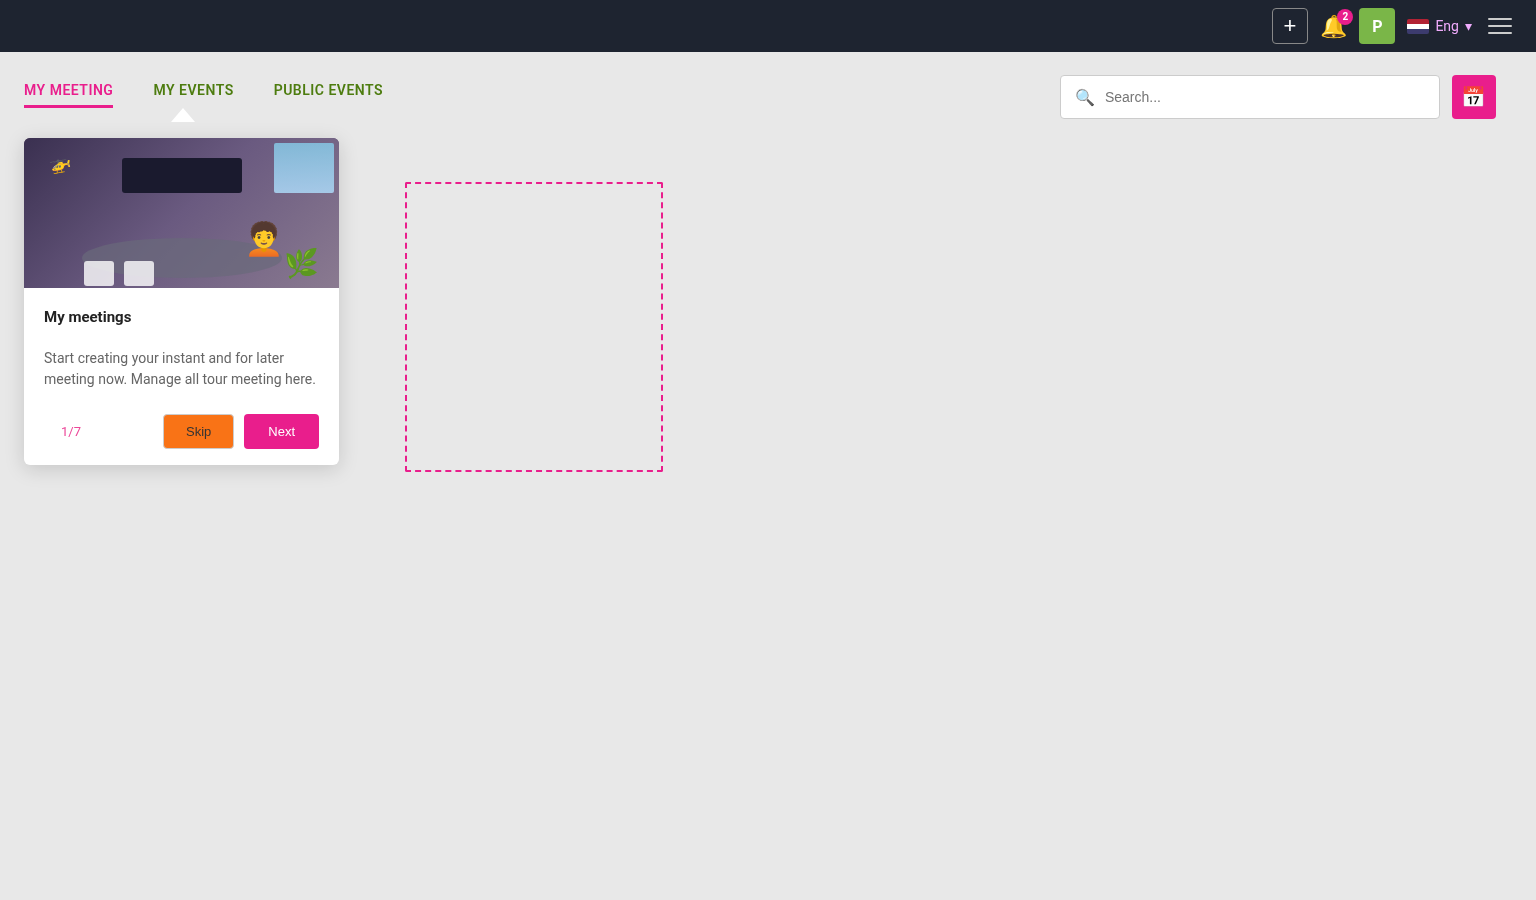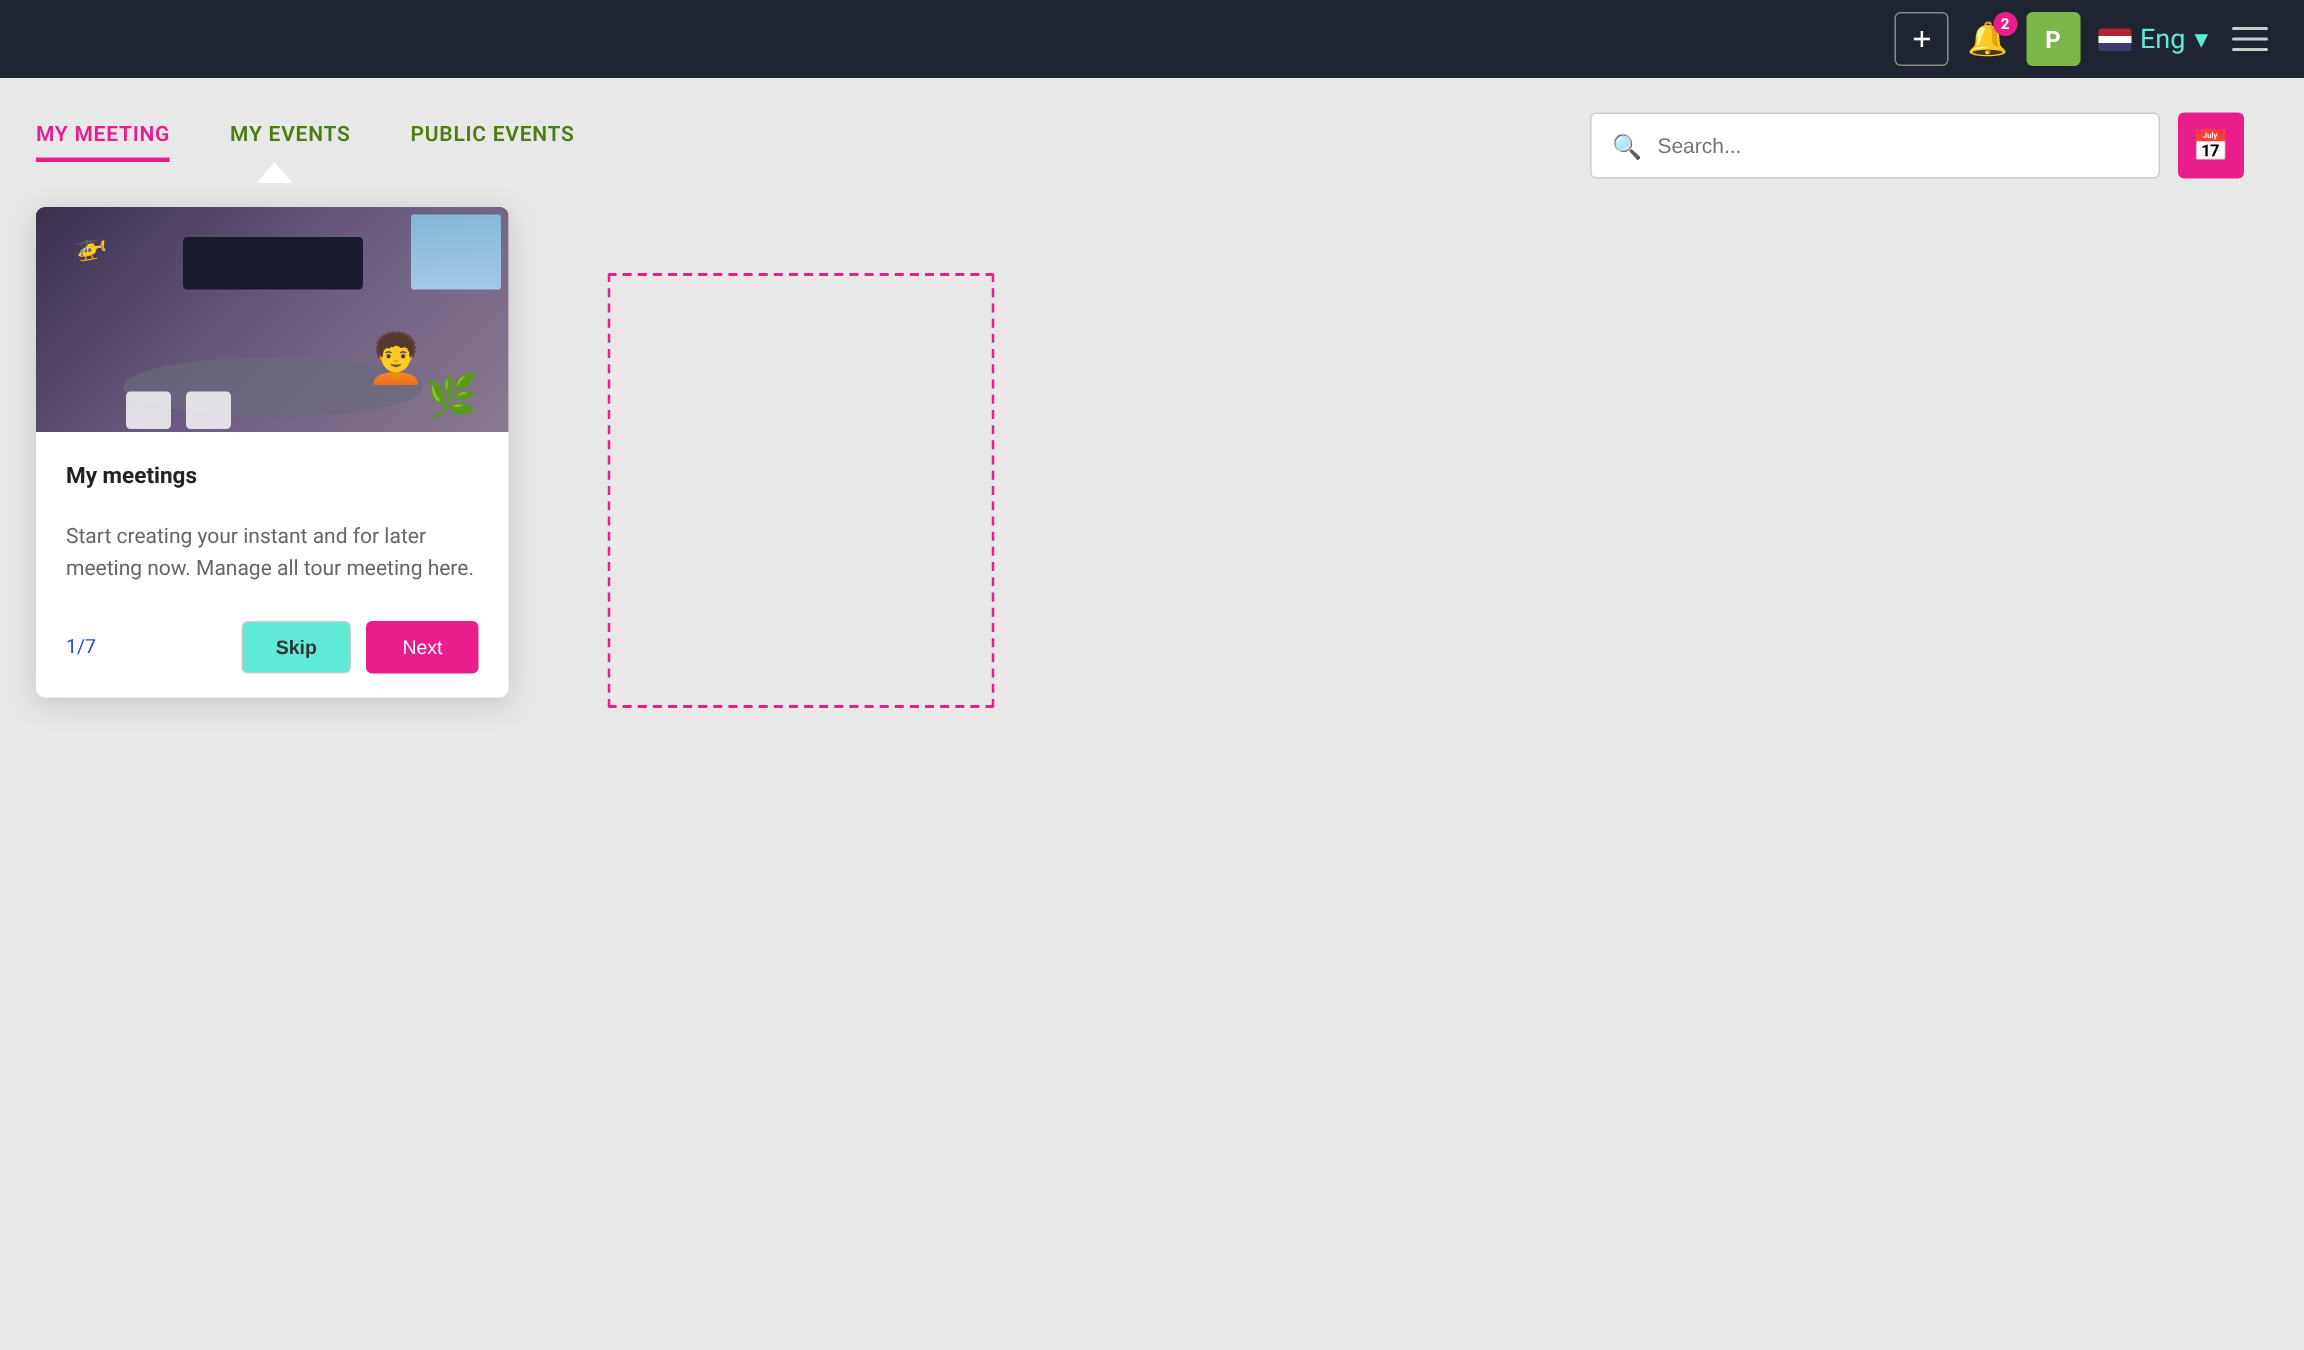--- a/index.html
+++ b/index.html
@@ -85,8 +85,8 @@
       display: flex;
       align-items: center;
       gap: 6px;
-      color: #5eead4;
-      font-size: 18px;
+      color: #f0abfc;
+      font-size: 14px;
       cursor: pointer;
     }
 

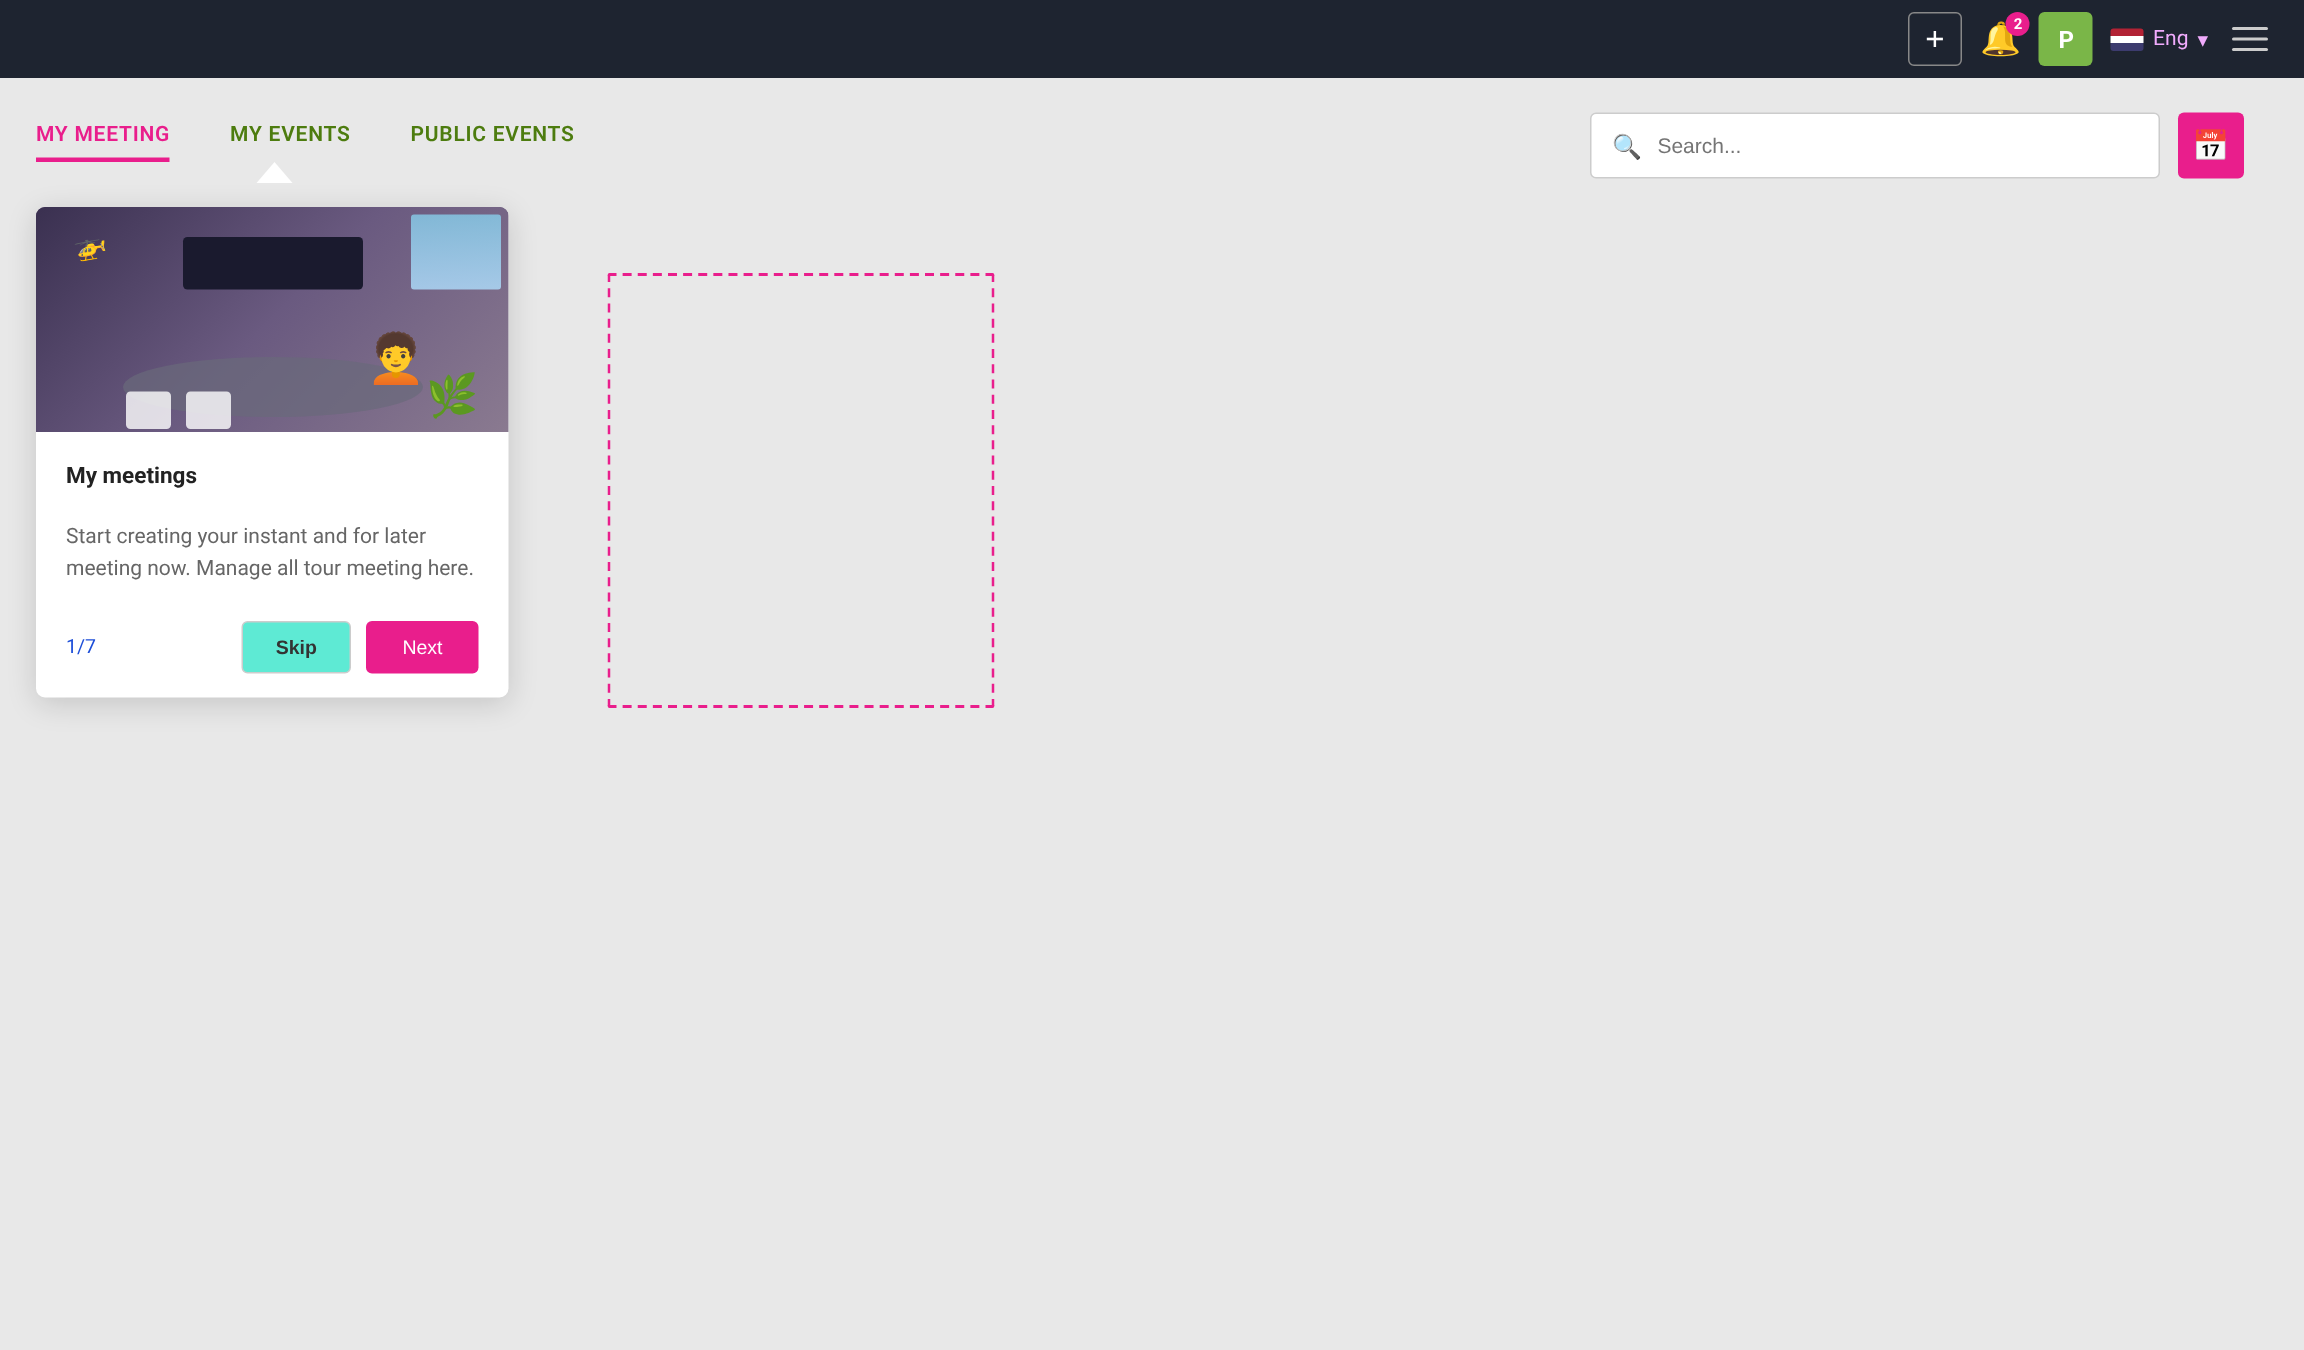--- a/index.html
+++ b/index.html
@@ -348,7 +348,8 @@
 
     .step-indicator {
       font-size: 13px;
-      color: #1d4ed8;
+      color: #ec4899;
+      margin-left: 17px;
     }
 
     .footer-buttons {

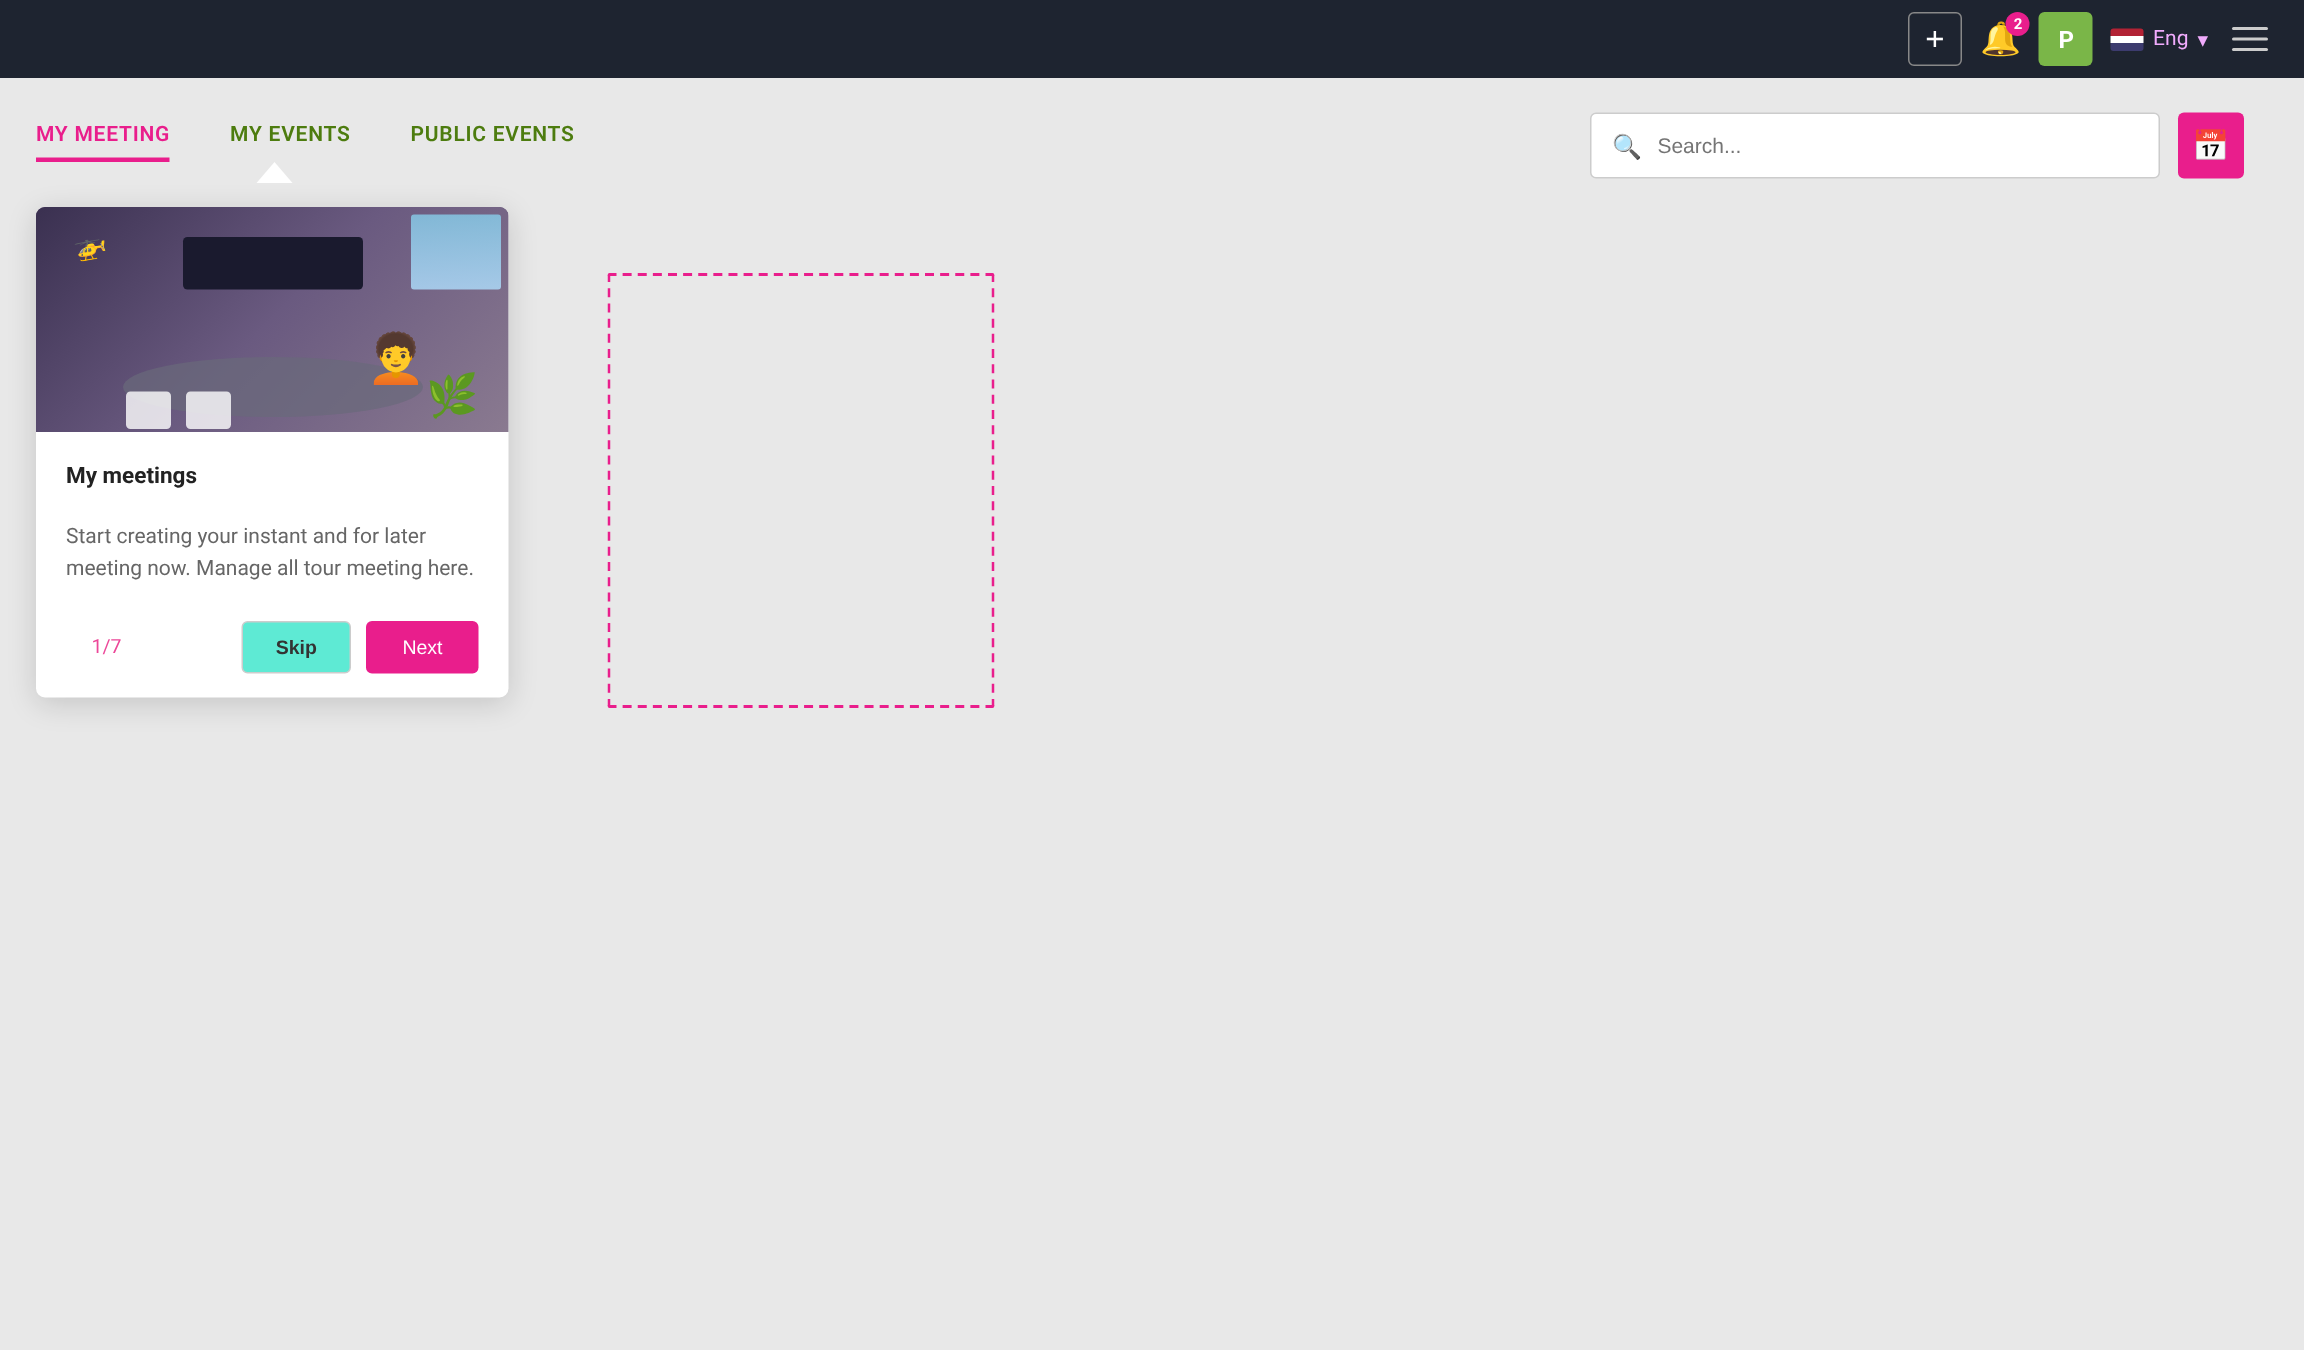--- a/index.html
+++ b/index.html
@@ -360,10 +360,10 @@
     .btn-skip {
       padding: 9px 22px;
       border: 1.5px solid #ccc;
-      background: #5eead4;
+      background: #f97316;
       color: #333;
       font-size: 13px;
-      font-weight: 700;
+      font-weight: 400;
       border-radius: 4px;
       cursor: pointer;
       text-align: right;

